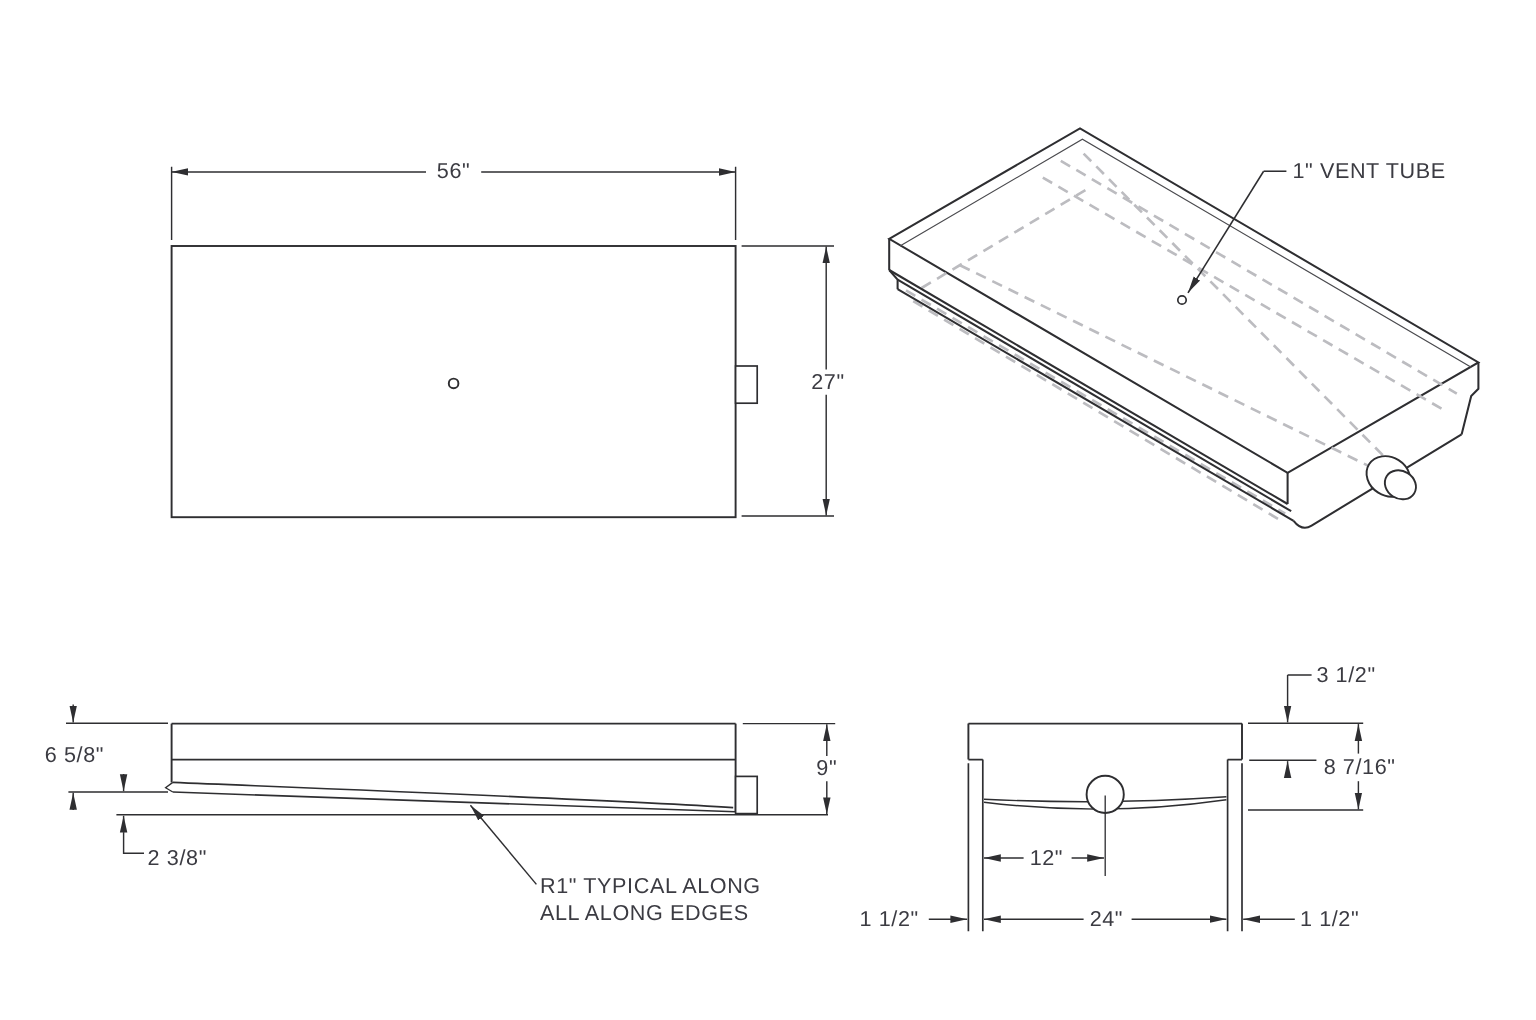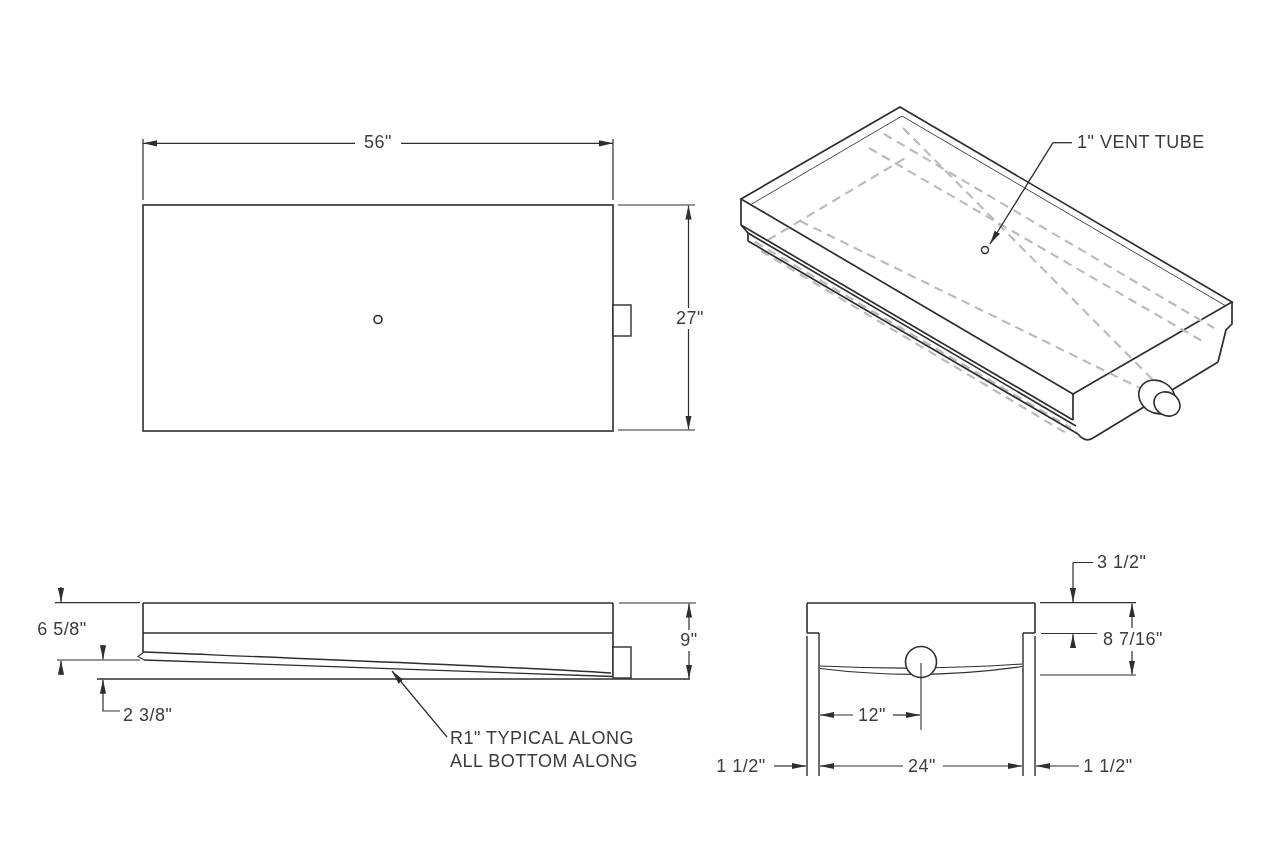--- a/index.html
+++ b/index.html
@@ -166,7 +166,7 @@
 
   <div class="note" style="left:450px;top:727px;">
     <div>R1" TYPICAL ALONG</div>
-    <div>ALL BOTTOM ALONG</div>
+    <div>ALL ALONG EDGES</div>
   </div>
 
   <span class="dim left" style="left:1097px;top:562px;">3 1/2"</span>

